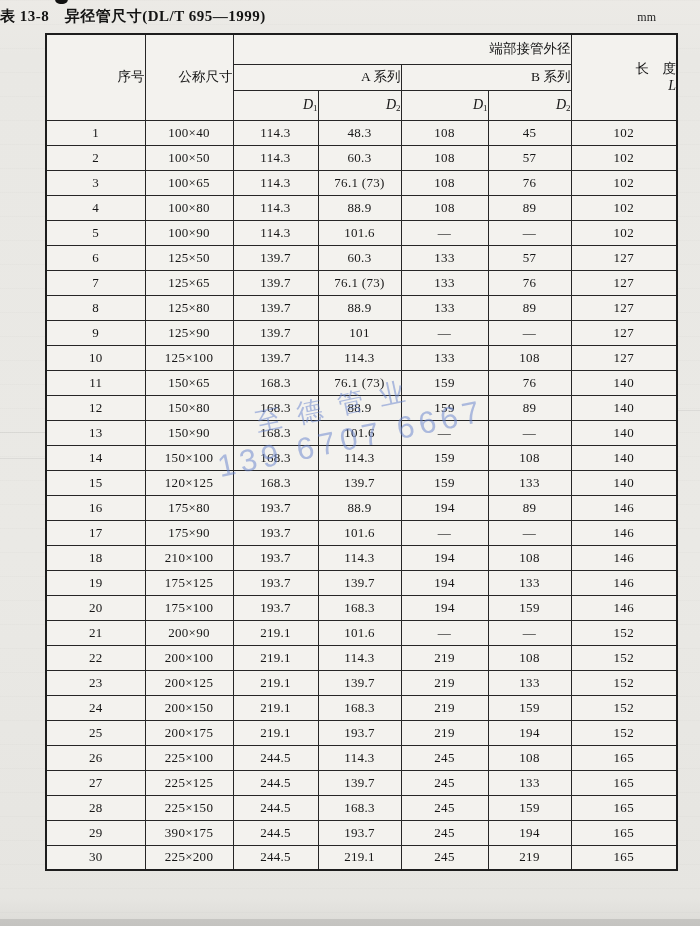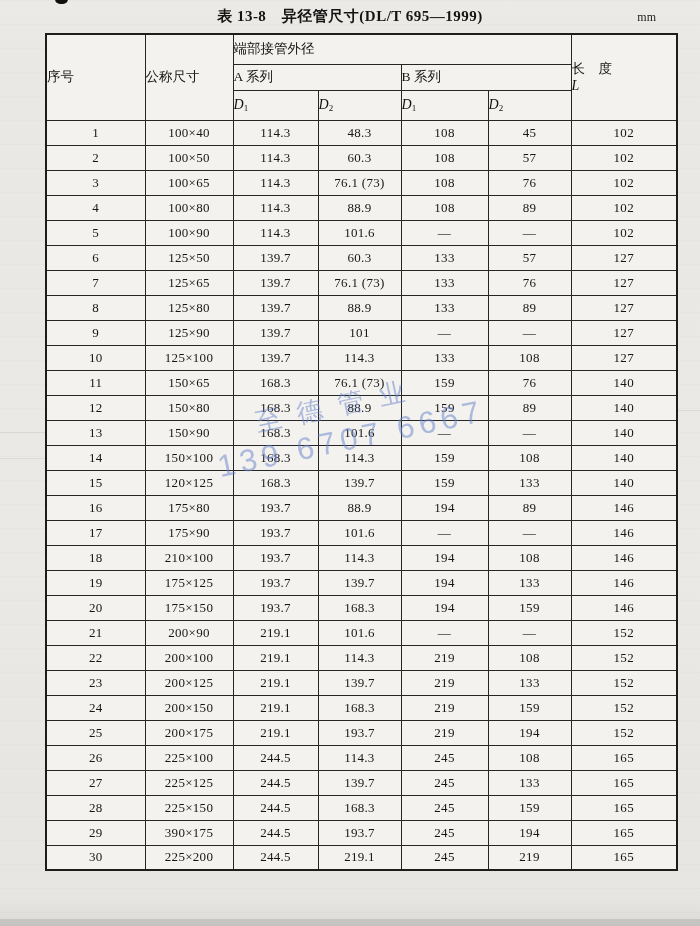--- a/index.html
+++ b/index.html
@@ -30,7 +30,6 @@
     height: 22px;
   }
   .doc-title {
-    text-align: center;
     font-size: 15px;
     font-weight: bold;
     color: #141414;

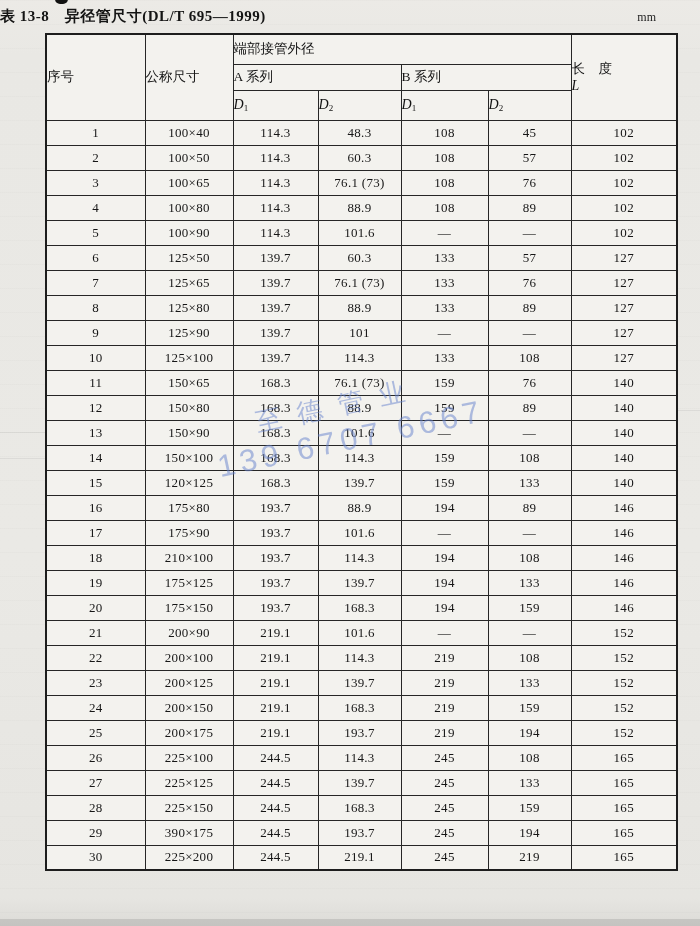--- a/index.html
+++ b/index.html
@@ -58,7 +58,7 @@
     font-weight: normal;
     font-size: 13.5px;
     color: #141414;
-    text-align: left;
+    text-align: right;
     vertical-align: middle;
   }
   table.main td {

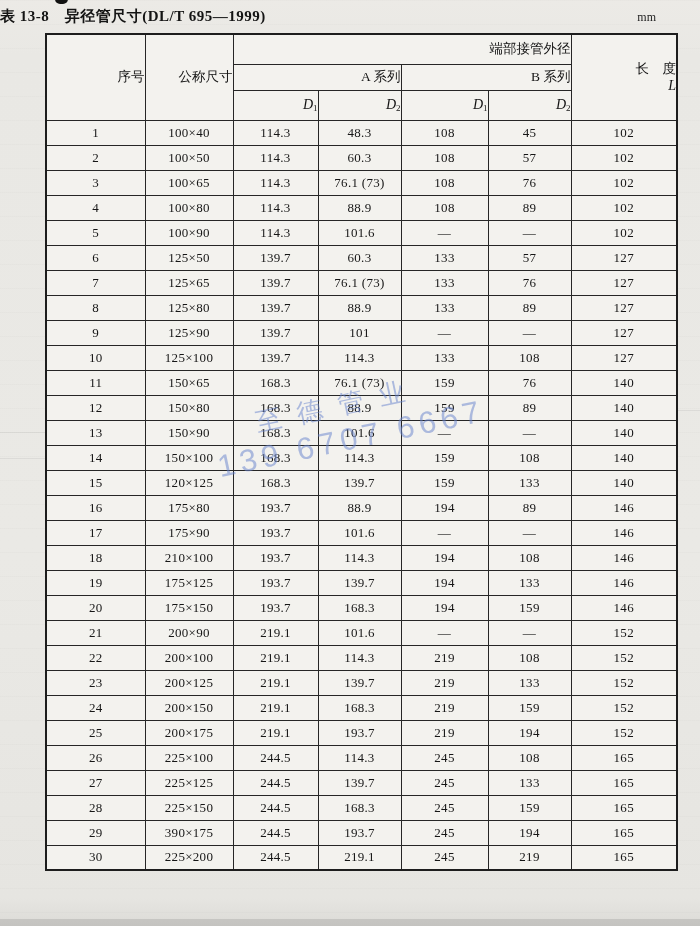--- a/index.html
+++ b/index.html
@@ -326,7 +326,7 @@
         </tr>
         <tr>
           <td>20</td>
-          <td>175×150</td>
+          <td>175×100</td>
           <td>193.7</td>
           <td>168.3</td>
           <td>194</td>

